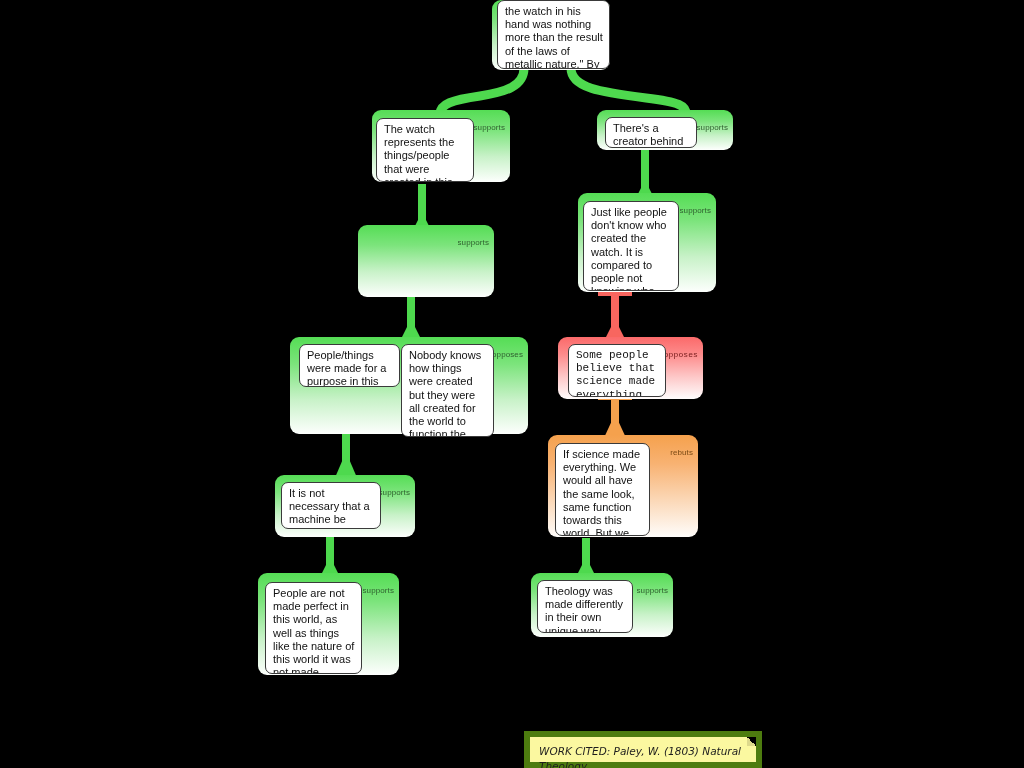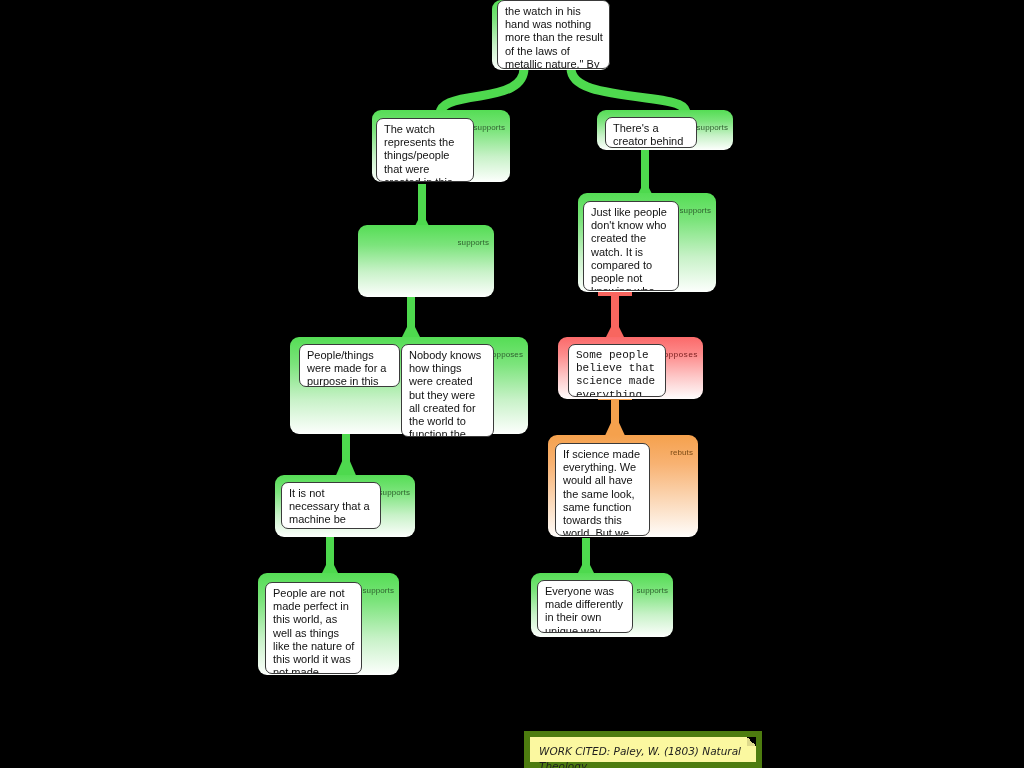--- a/index.html
+++ b/index.html
@@ -181,7 +181,7 @@
 
   <div class="node green" style="left:531px; top:573px; width:142px; height:64px;">
     <span class="node-relation">supports</span>
-    <div class="card" style="left:6px; top:7px; width:96px; height:53px;">Everyone was made differently in their own unique way</div>
+    <div class="card" style="left:6px; top:7px; width:96px; height:53px;">Theology was made differently in their own unique way</div>
   </div>
 
   <div class="sticky" style="left:524px; top:731px; width:238px; height:37px;">

